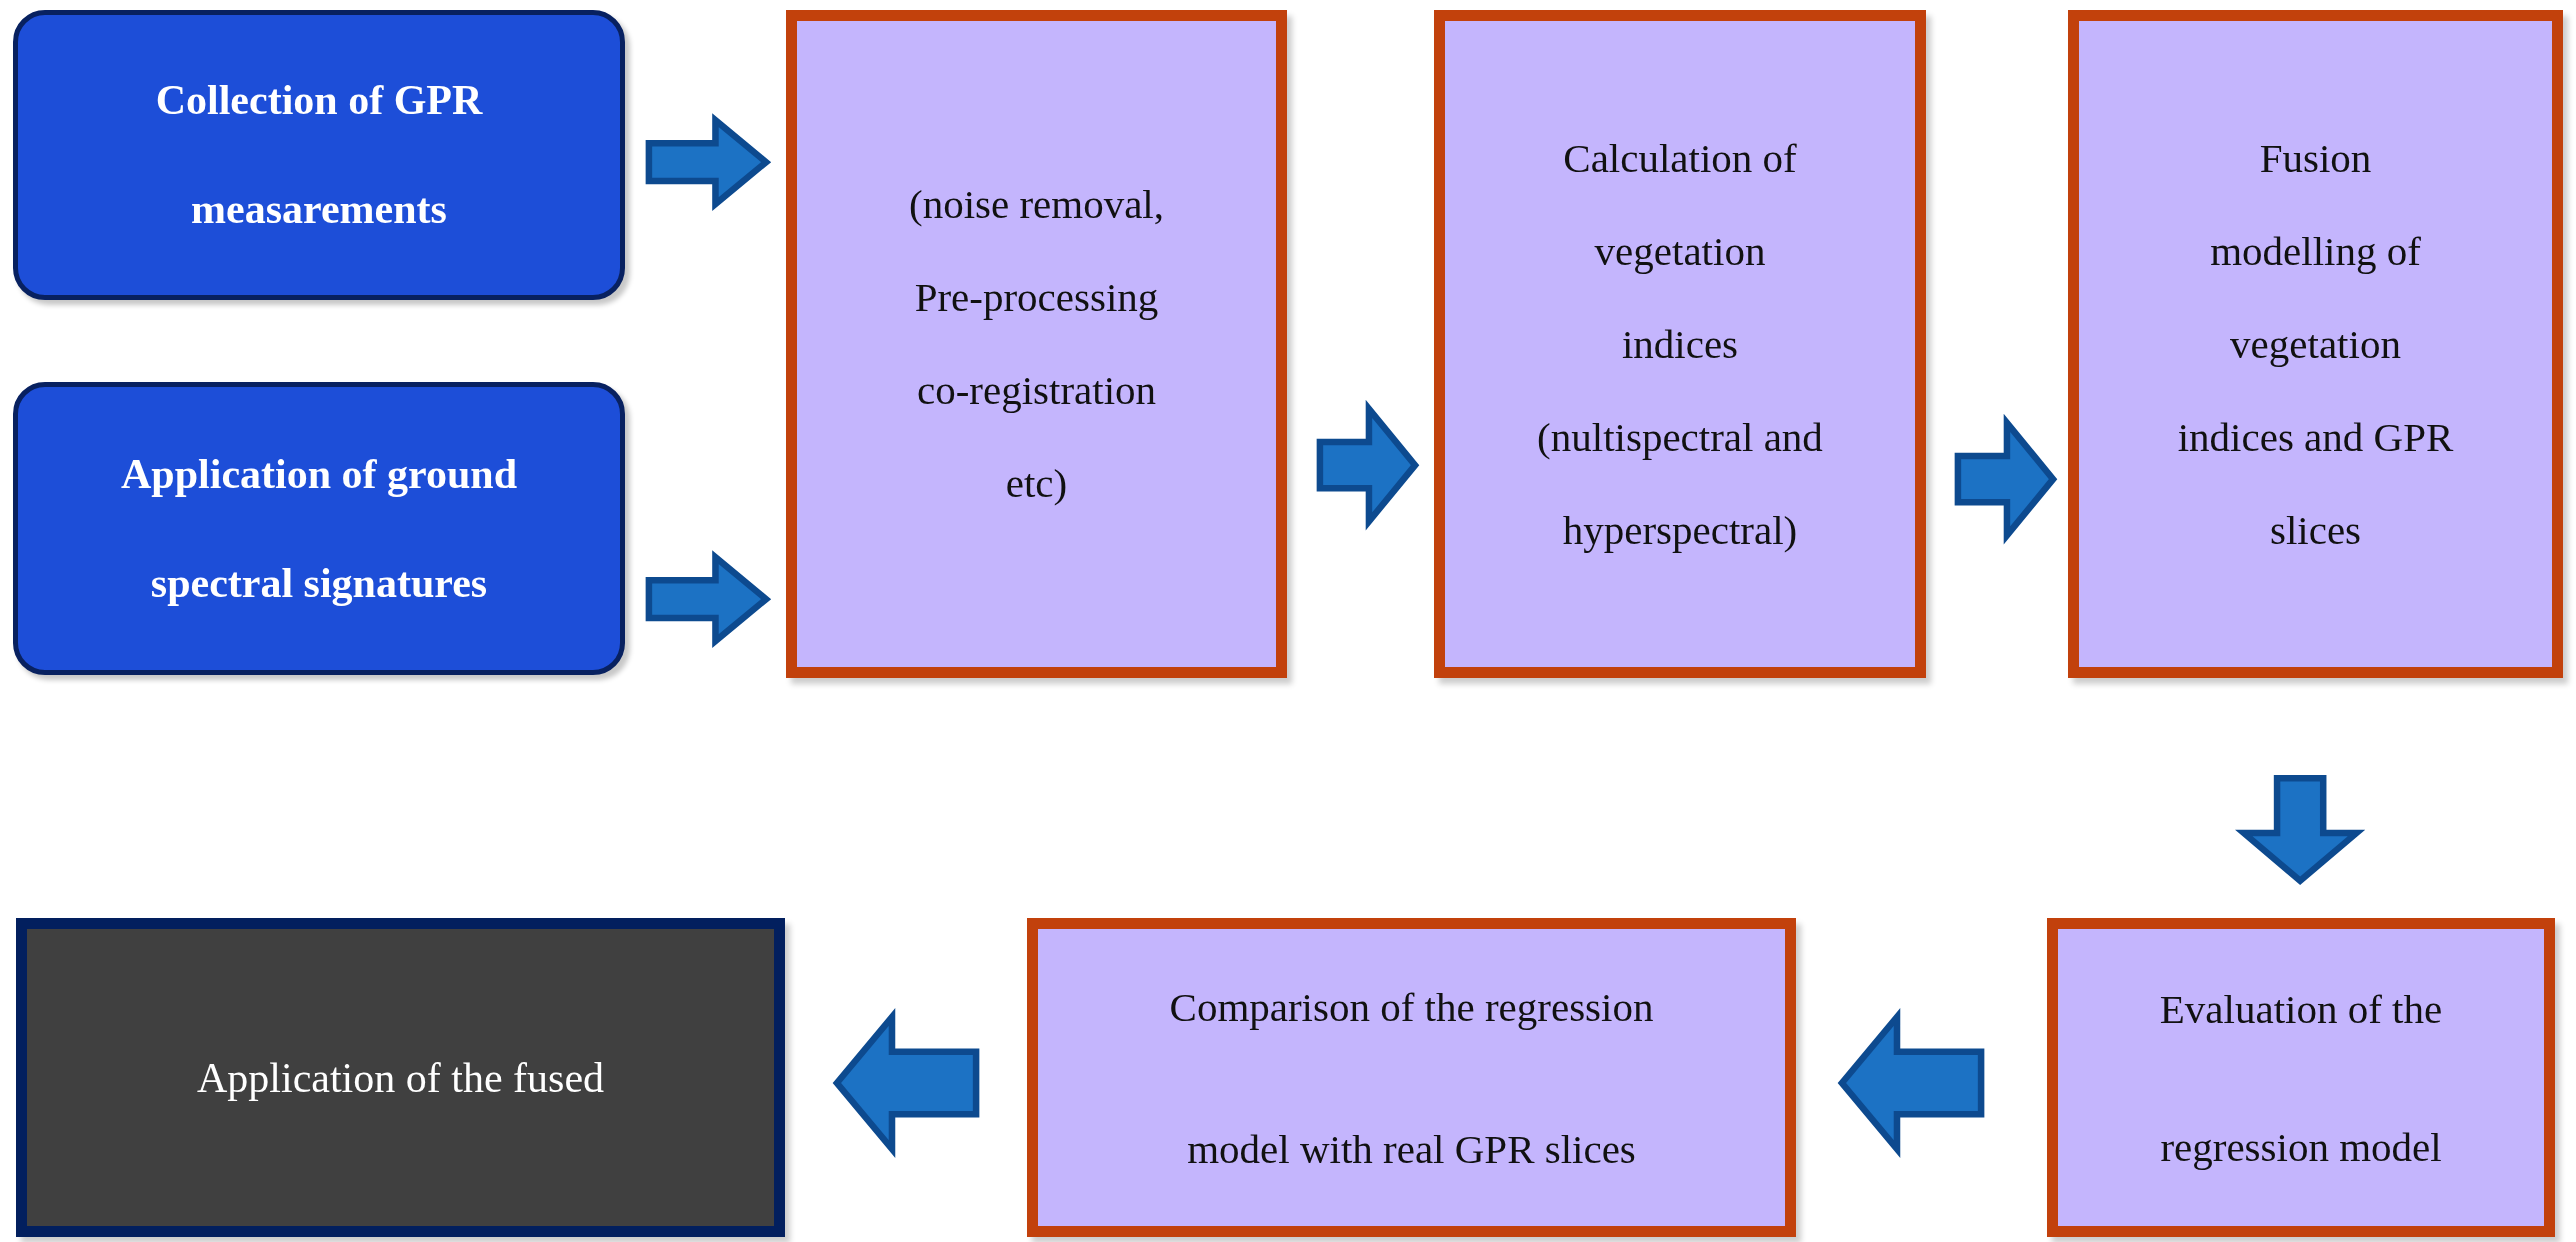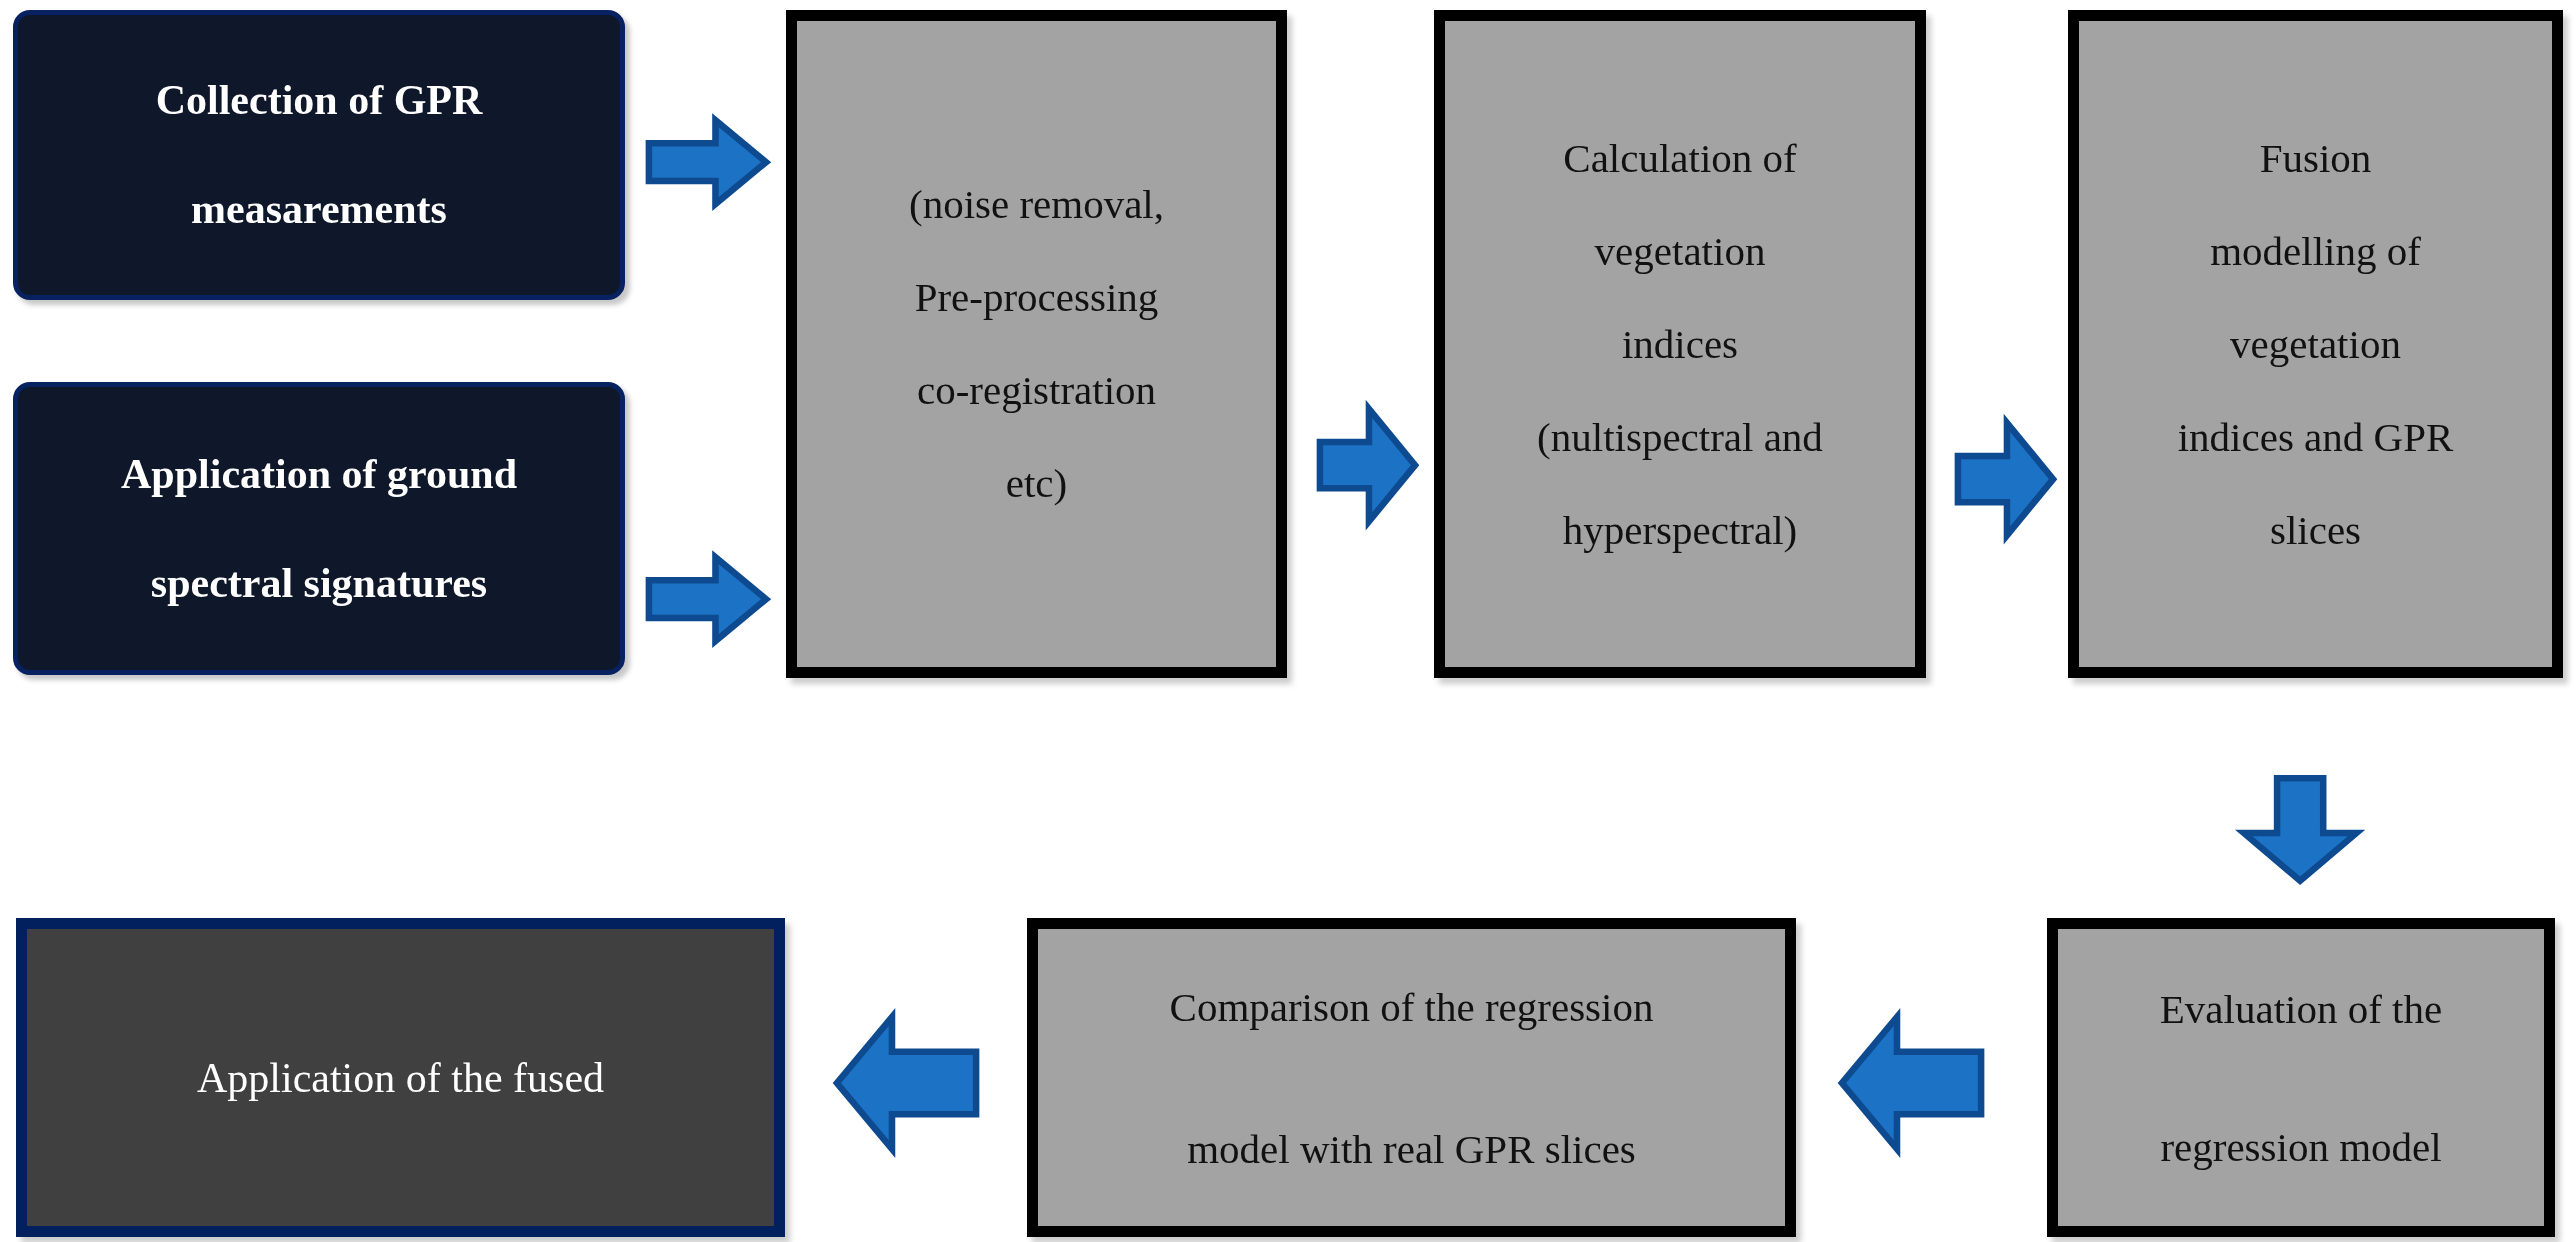--- a/index.html
+++ b/index.html
@@ -31,9 +31,9 @@
 
   
   .node.rounded {
-    background: #0f172a;
+    background: #1d4ed8;
     border: 5px solid #082160;
-    border-radius: 17px;
+    border-radius: 32px;
     color: #ffffff;
     font-weight: bold;
     box-shadow: 4.3px 5px 5px rgba(0,0,0,0.22);

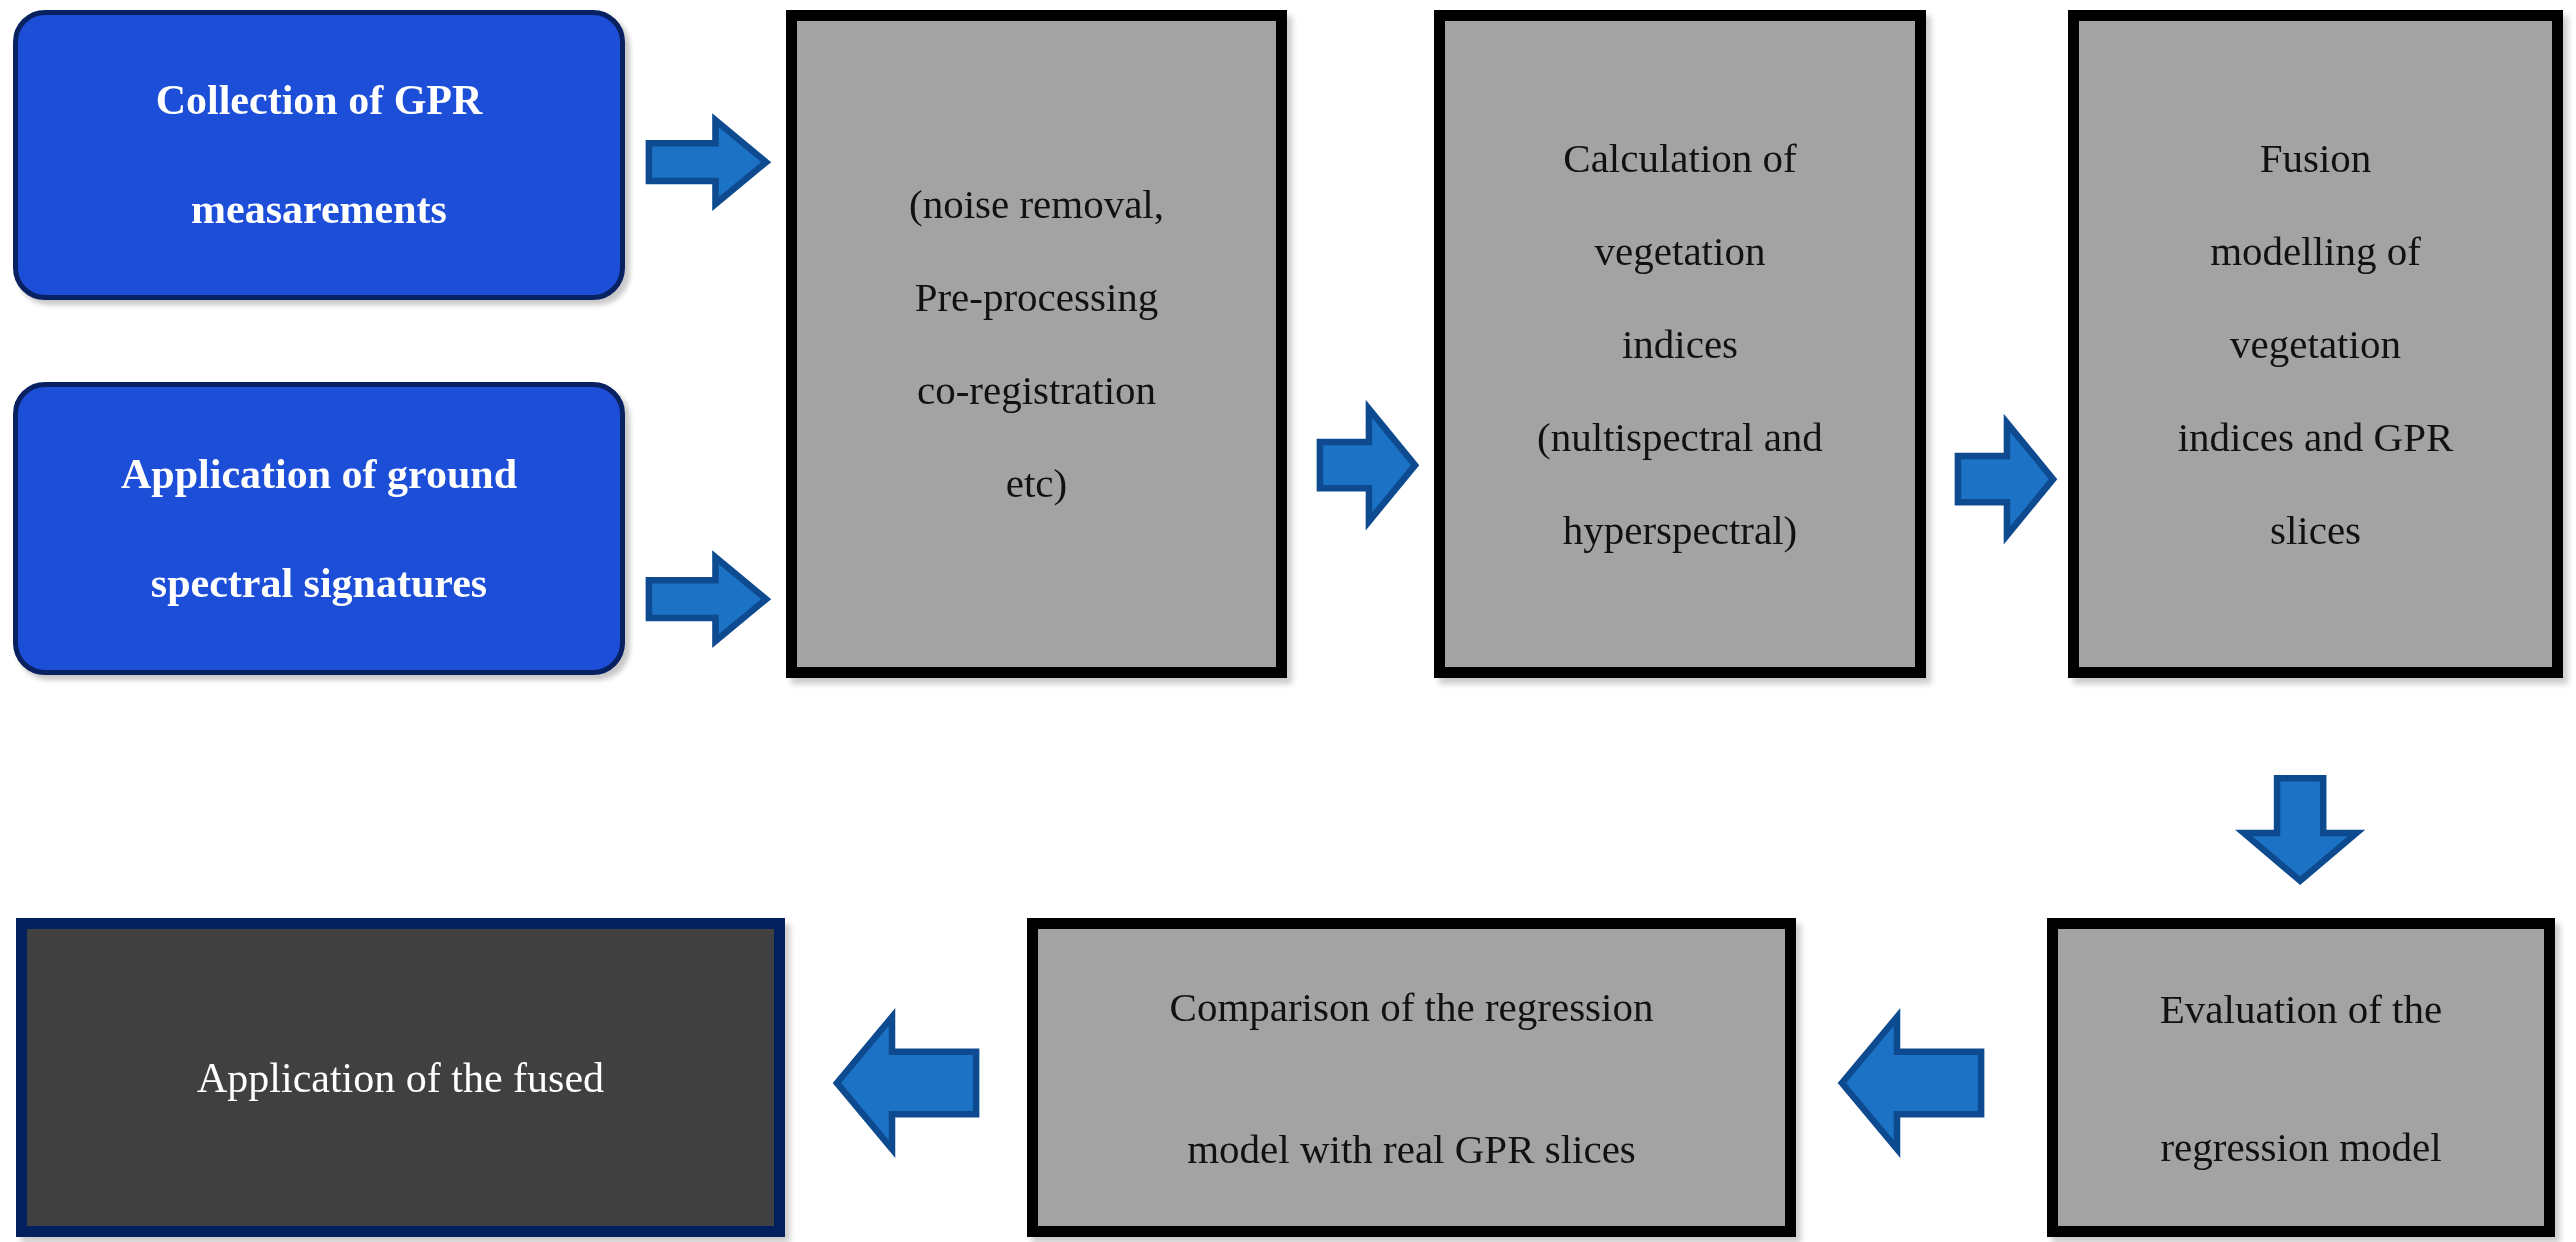--- a/index.html
+++ b/index.html
@@ -41,8 +41,8 @@
 
   
   .node.process {
-    background: #a3a3a3;
-    border: 11px solid #000000;
+    background: #c4b5fd;
+    border: 11px solid #c2410c;
     color: #111111;
     box-shadow: 5px 5.8px 5.8px rgba(0,0,0,0.20);
   }

